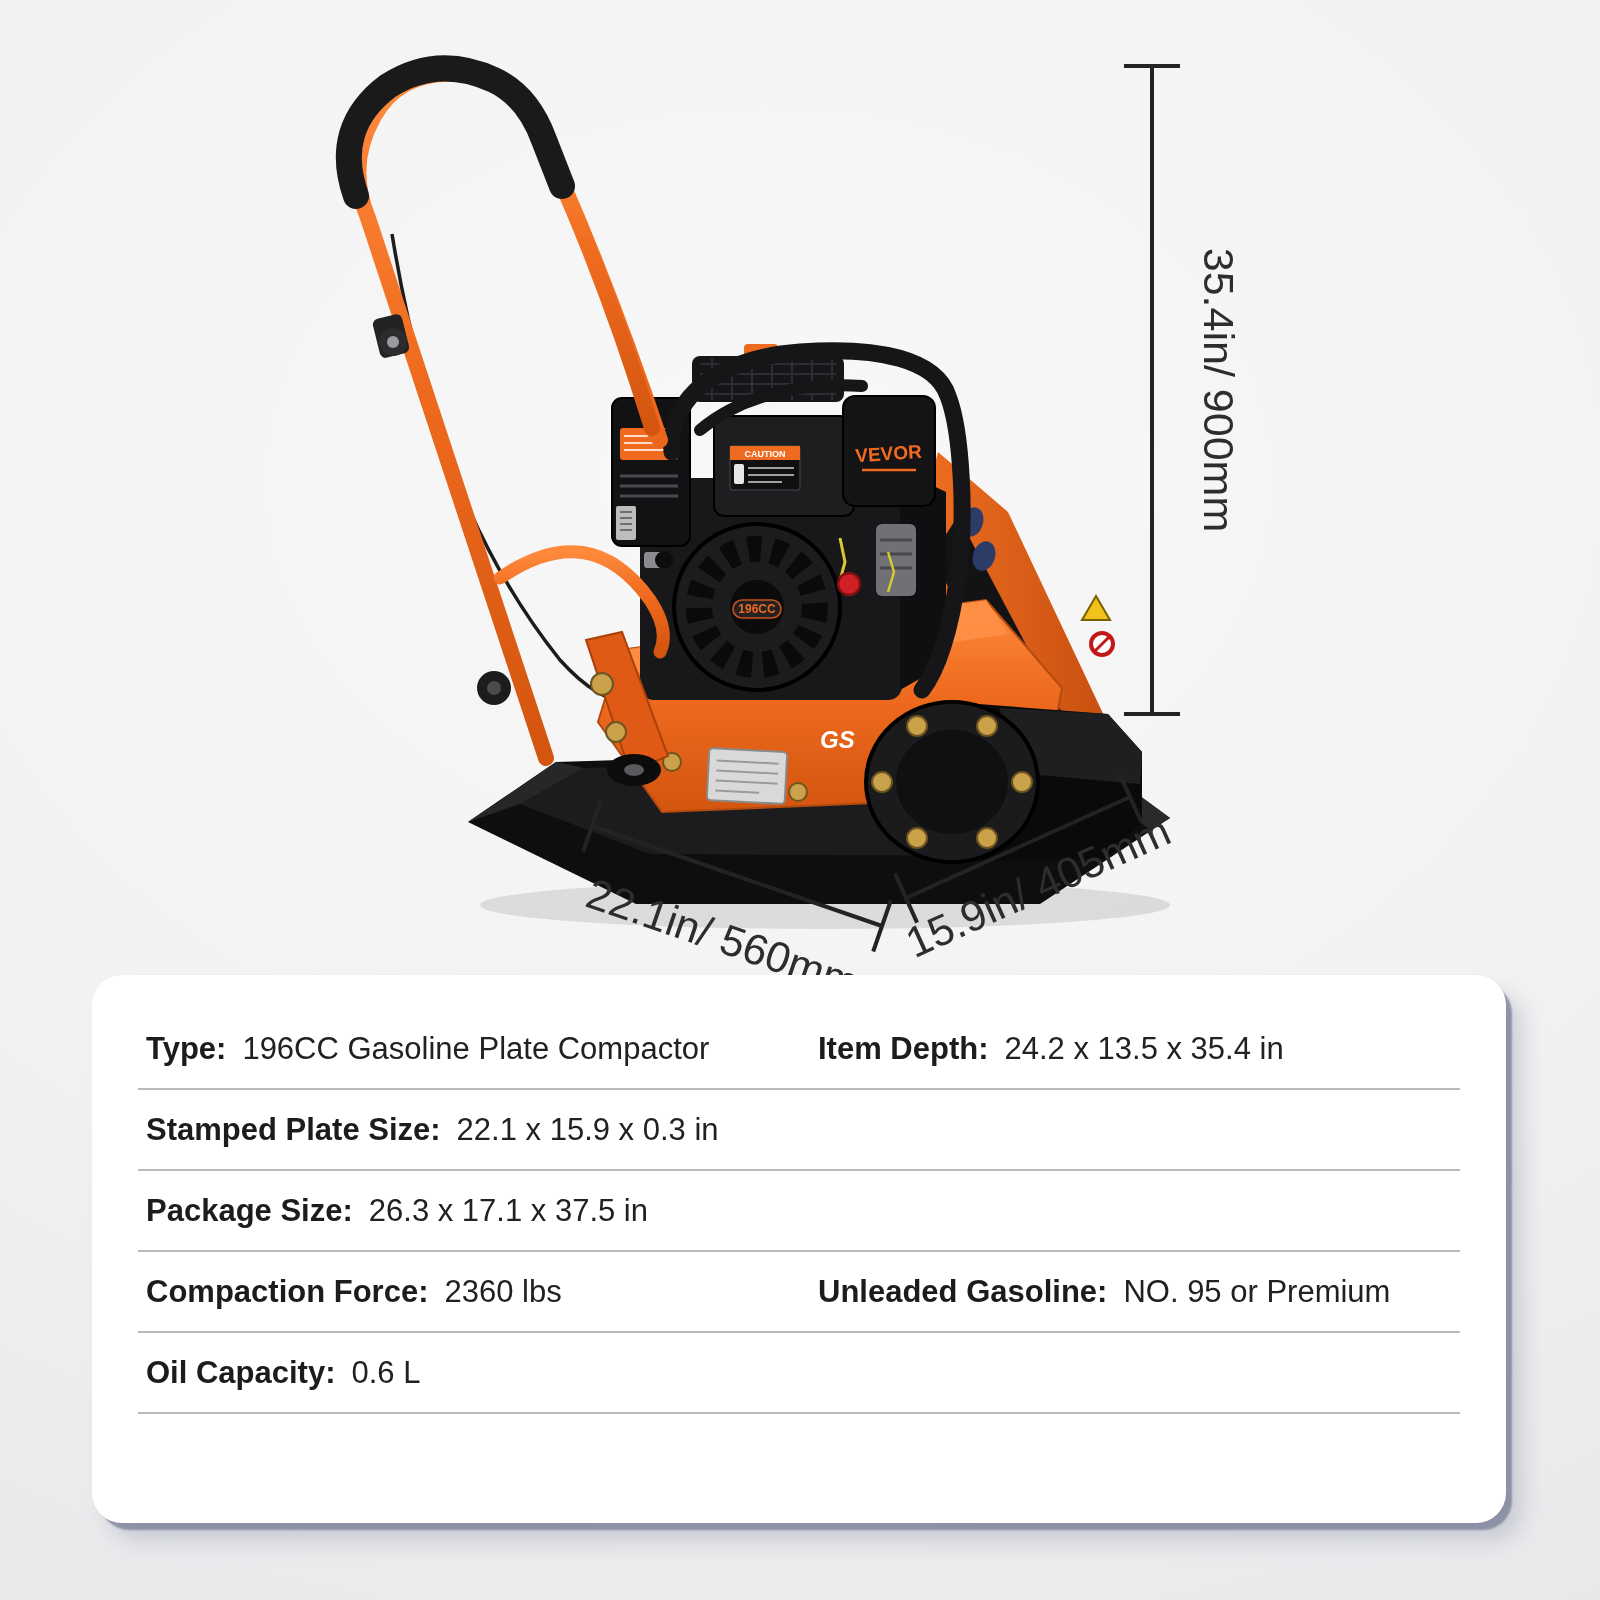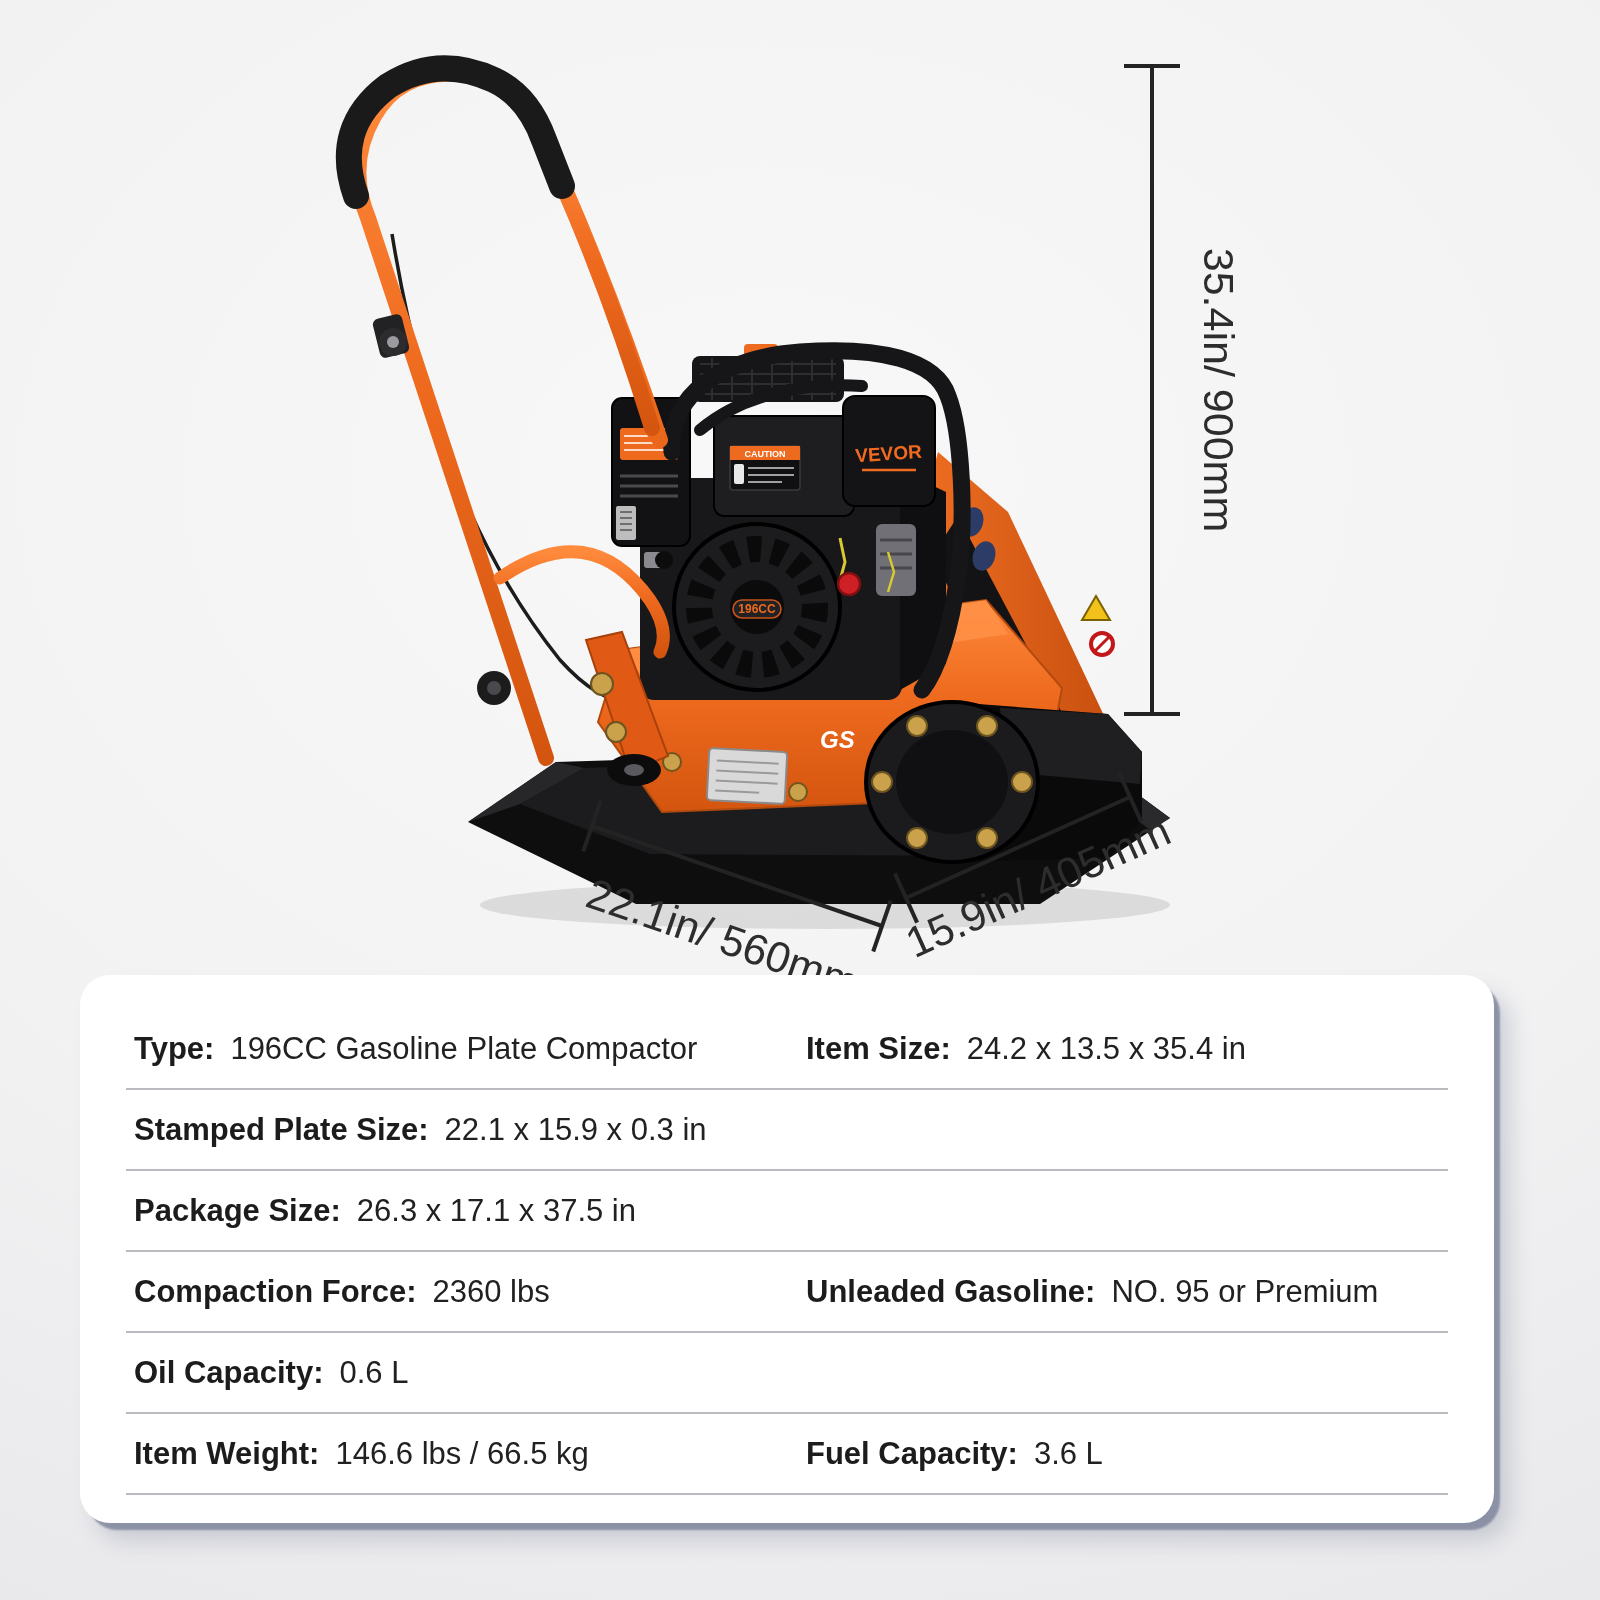--- a/index.html
+++ b/index.html
@@ -13,7 +13,7 @@
   .dim-label{font-size:43px;fill:#2d2d2d;}
   
   .spec-card{
-    position:absolute;left:80px;top:975px;width:1414px;height:548px;
+    position:absolute;left:92px;top:975px;width:1414px;height:548px;
     background:#ffffff;border-radius:30px;
     box-shadow:7px 8px 2px -1px rgba(122,128,152,.78), 16px 18px 22px rgba(122,128,152,.30);
     padding:34px 46px 0 46px;box-sizing:border-box;

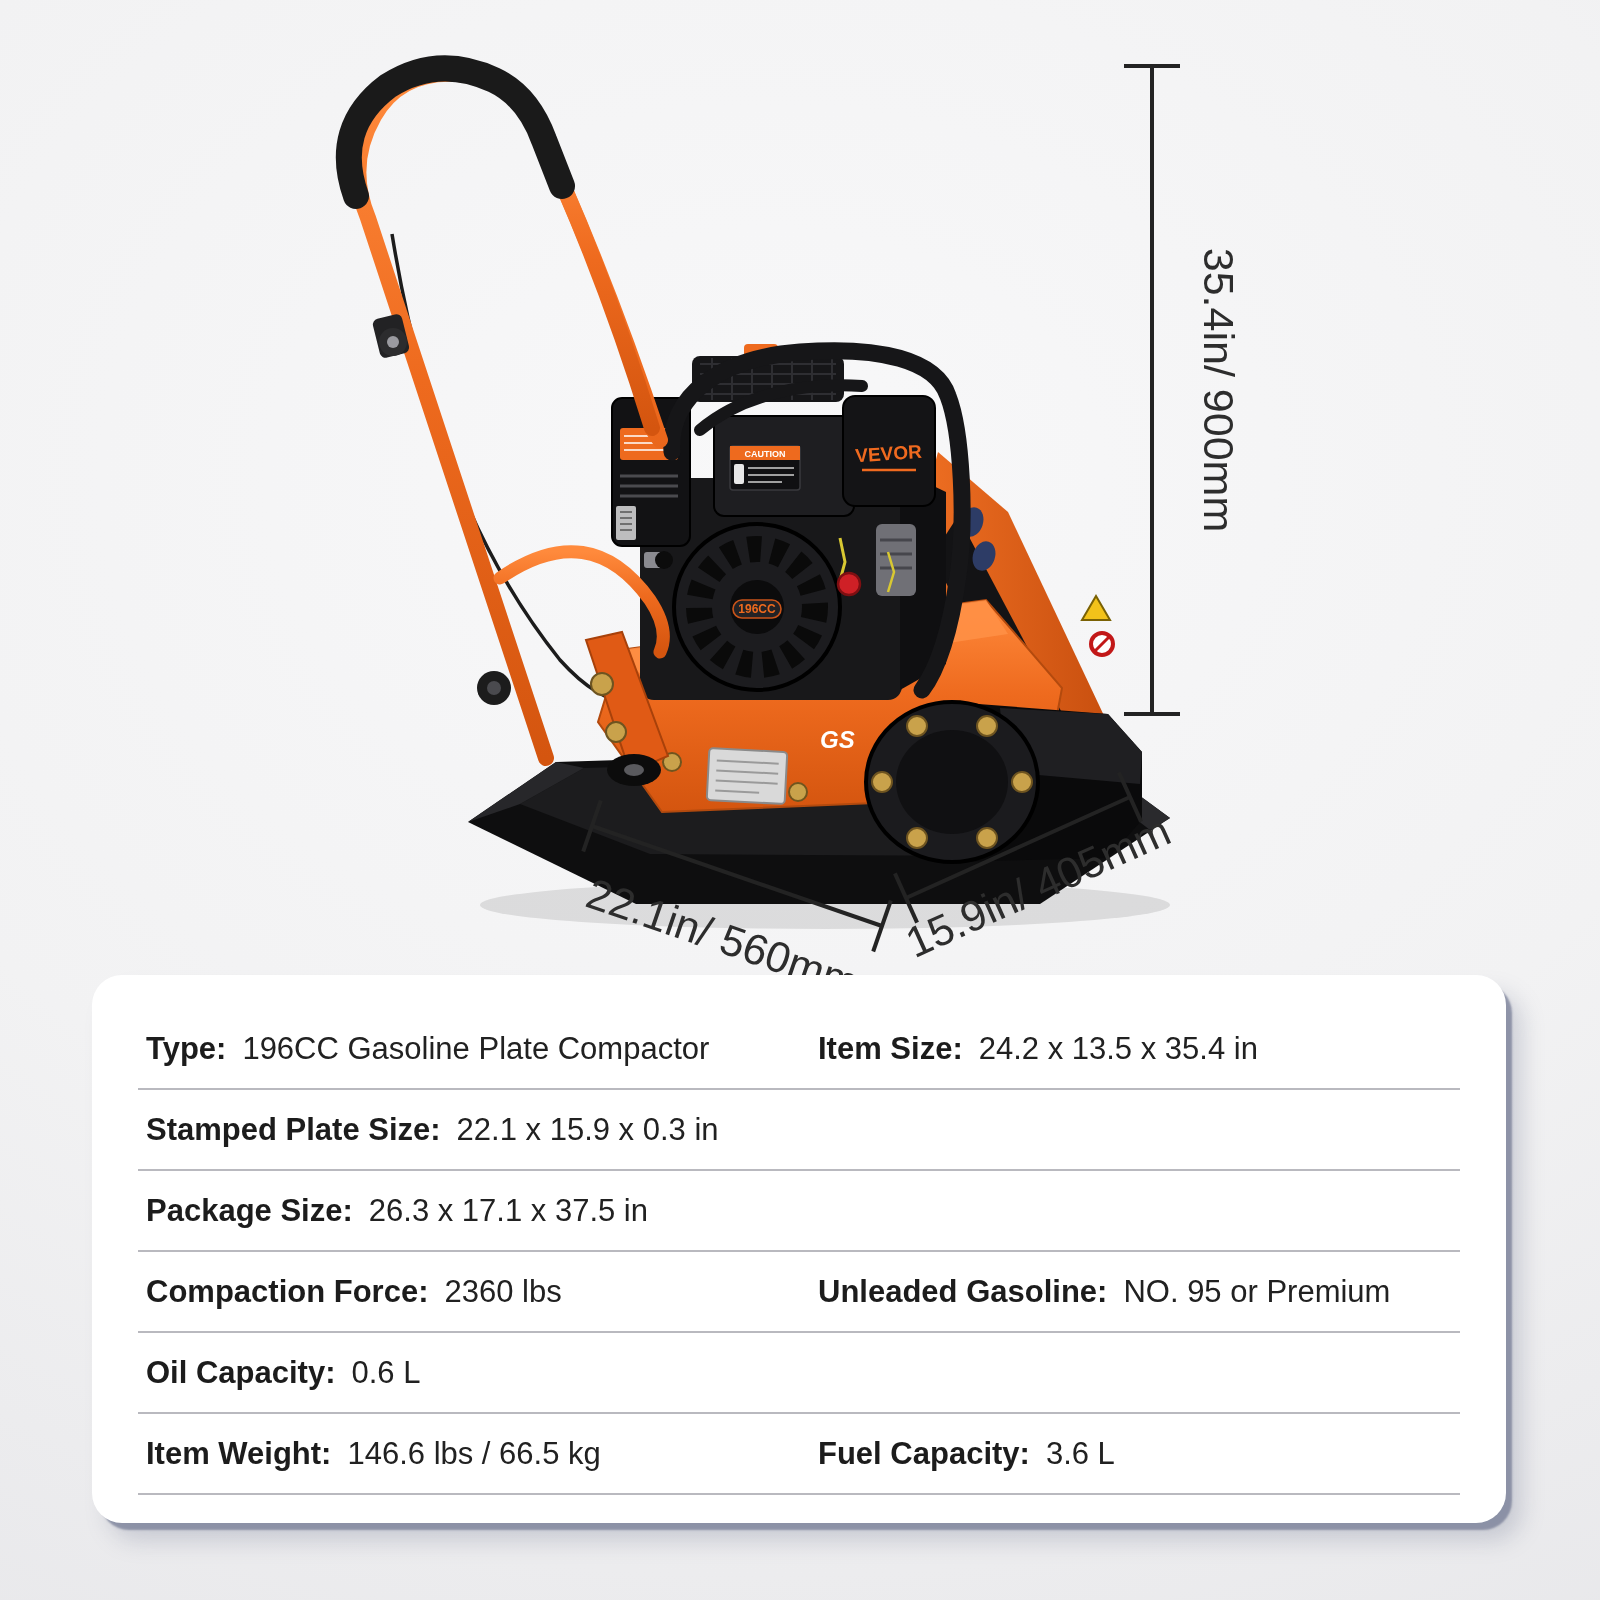--- a/index.html
+++ b/index.html
@@ -210,7 +210,7 @@
         <span class="spec-label">Type:</span><span class="spec-value">196CC Gasoline Plate Compactor</span>
       </div>
       <div class="spec-cell">
-        <span class="spec-label">Item Size:</span><span class="spec-value">24.2 x 13.5 x 35.4 in</span>
+        <span class="spec-label">Item Depth:</span><span class="spec-value">24.2 x 13.5 x 35.4 in</span>
       </div>
     </div>
     <div class="spec-row">

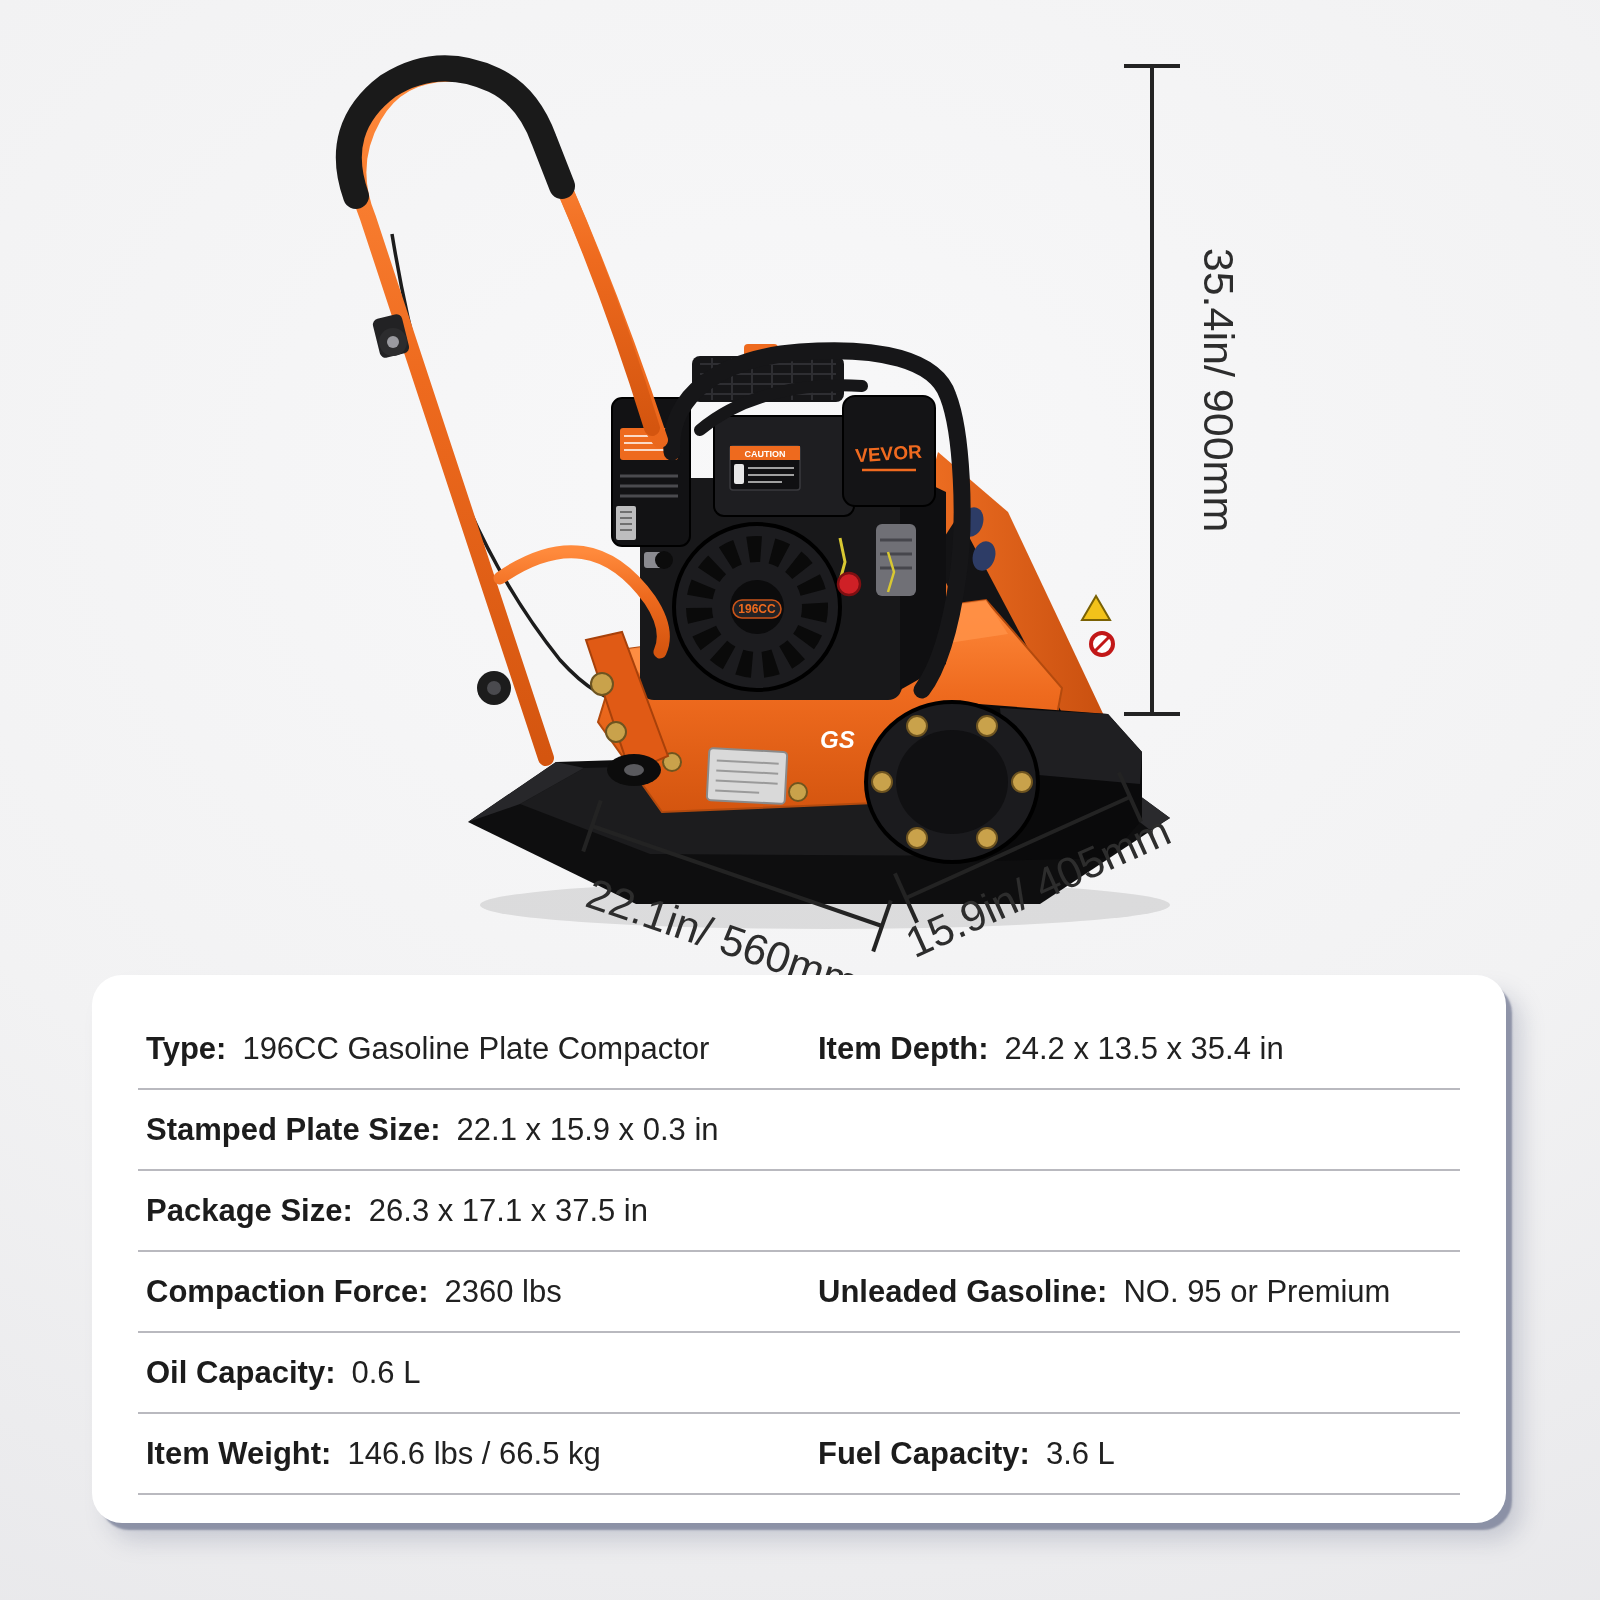--- a/index.html
+++ b/index.html
@@ -236,14 +236,6 @@
         <span class="spec-label">Oil Capacity:</span><span class="spec-value">0.6 L</span>
       </div>
     </div>
-    <div class="spec-row">
-      <div class="spec-cell">
-        <span class="spec-label">Item Weight:</span><span class="spec-value">146.6 lbs / 66.5 kg</span>
-      </div>
-      <div class="spec-cell">
-        <span class="spec-label">Fuel Capacity:</span><span class="spec-value">3.6 L</span>
-      </div>
-    </div>
   </div>
 </div>
 

